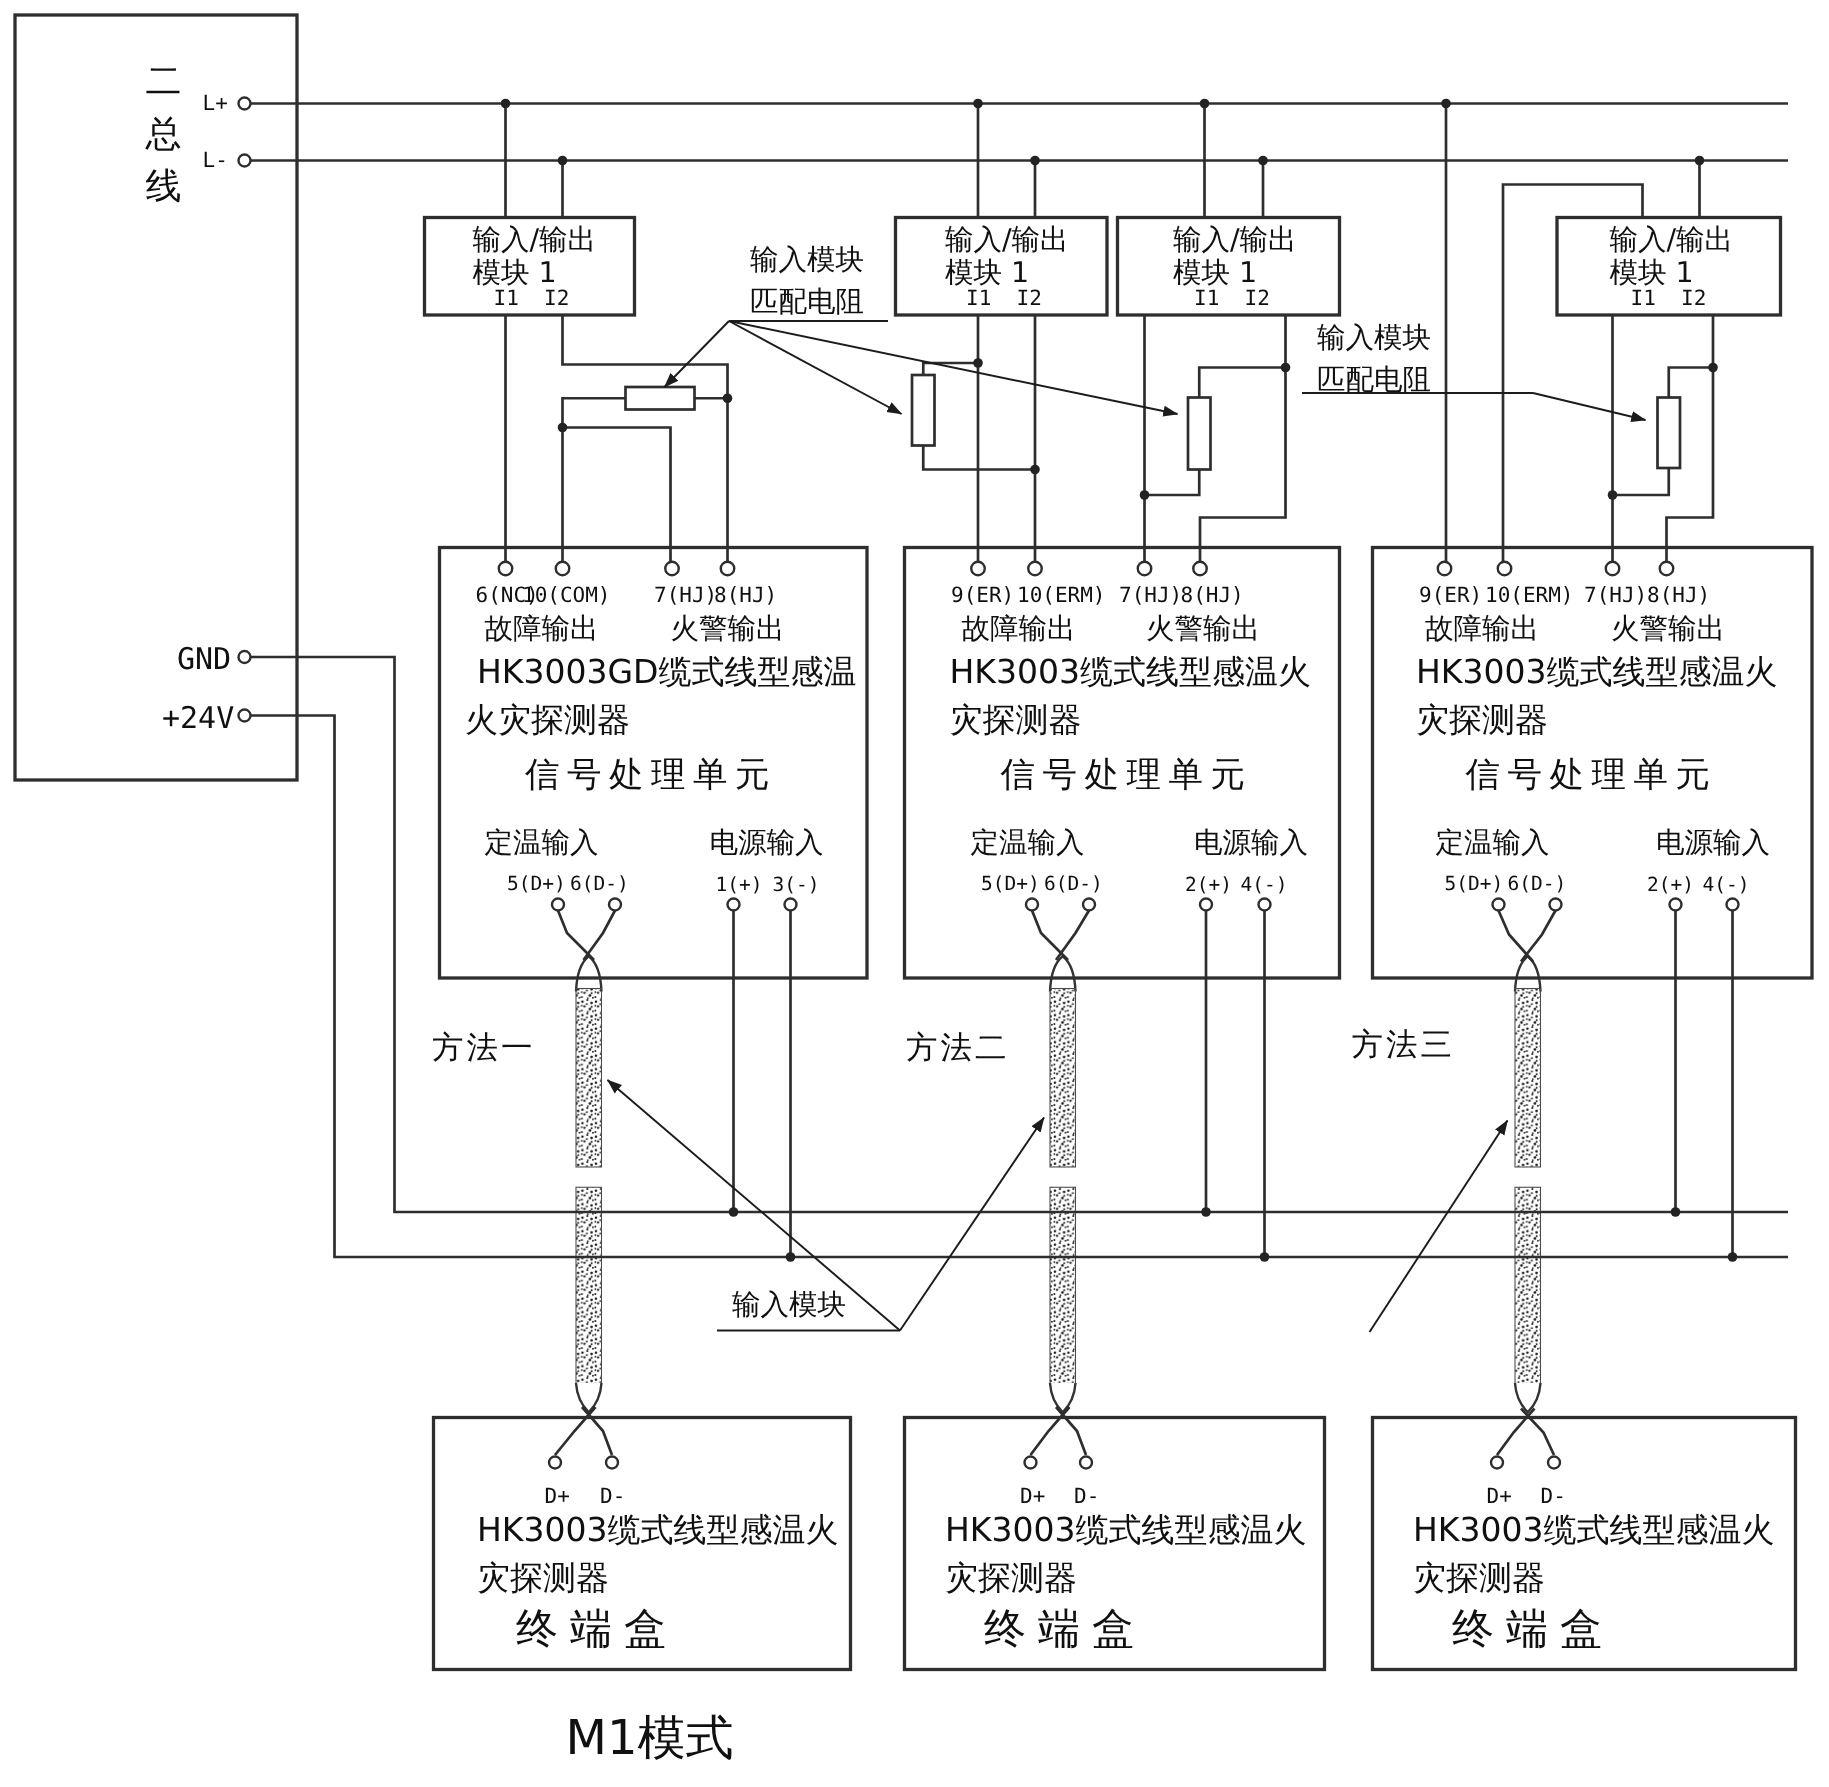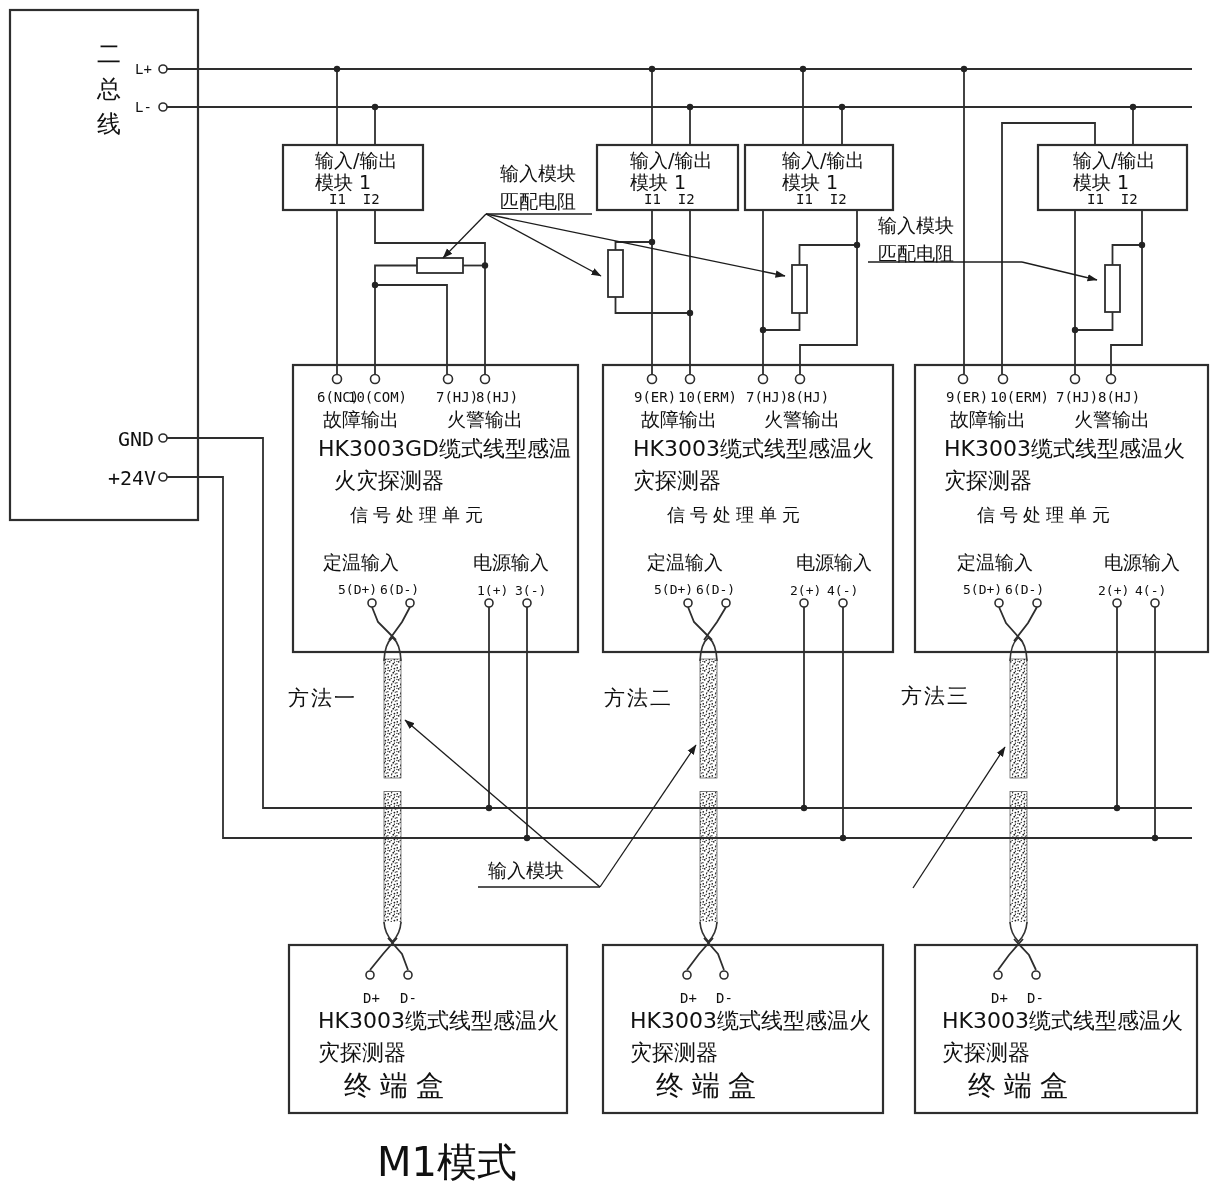--- a/index.html
+++ b/index.html
@@ -293,7 +293,7 @@
 <span class="lbl f19" style="left:323px;top:410px">故障输出</span>
 <span class="lbl f19" style="left:447px;top:410px">火警输出</span>
 <span class="lbl f22" style="left:318px;top:438px">HK3003GD缆式线型感温</span>
-<span class="lbl f22" style="left:334px;top:470px">火灾探测器</span>
+<span class="lbl f22" style="left:310px;top:470px">火灾探测器</span>
 <span class="lbl f23" style="left:350px;top:506px">信号处理单元</span>
 <span class="lbl f19" style="left:323px;top:553px">定温输入</span>
 <span class="lbl mono f13" style="left:338px;top:583px">5(D+)</span>

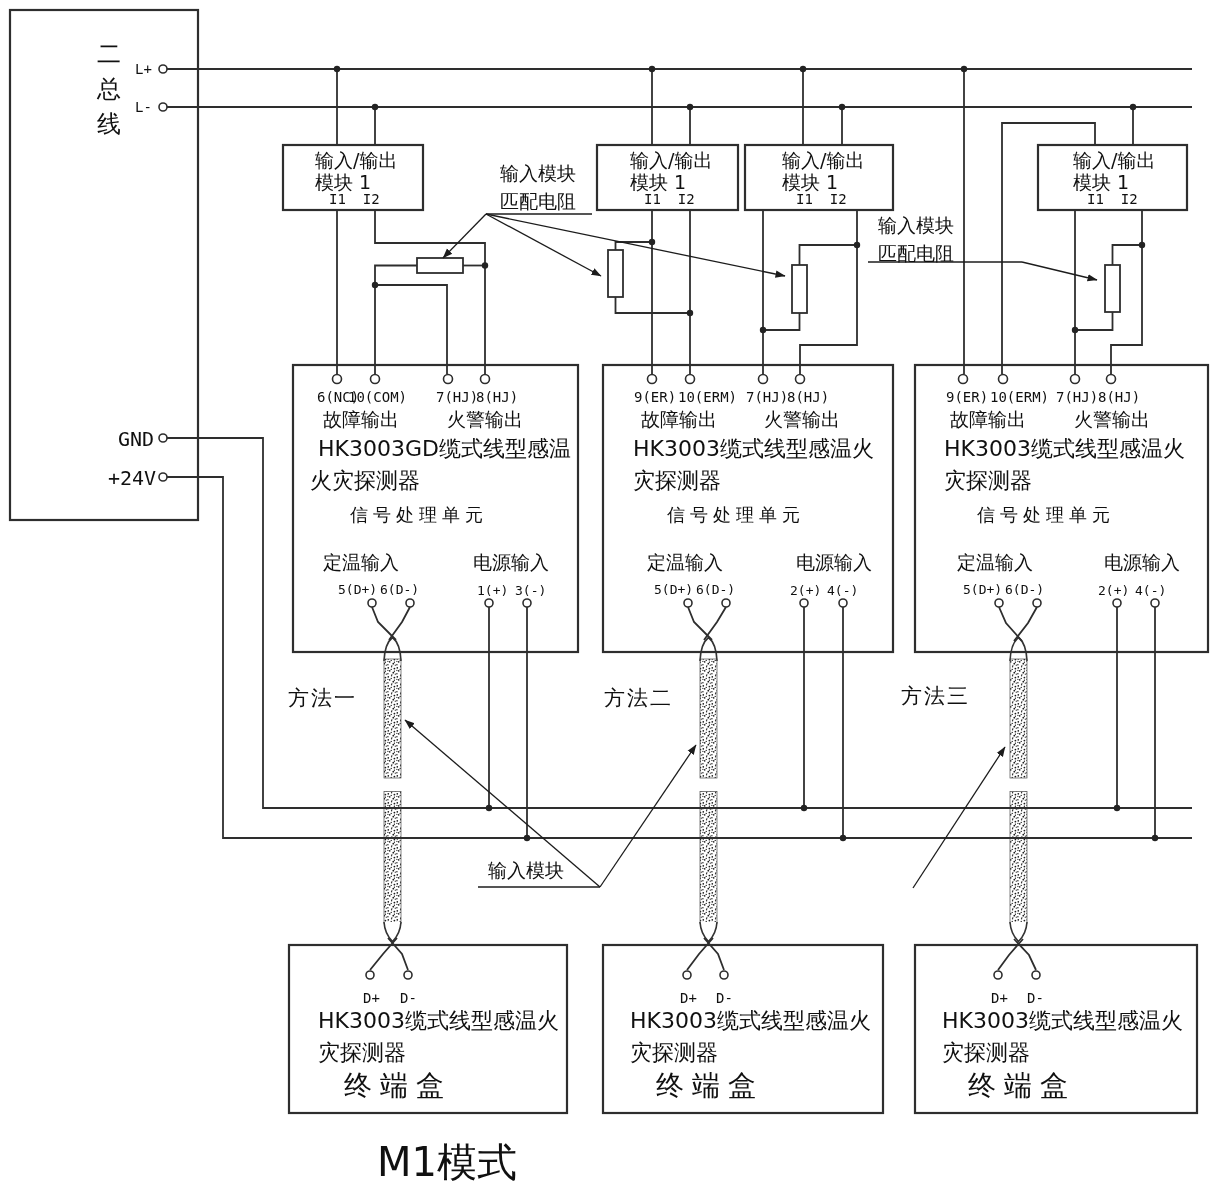--- a/index.html
+++ b/index.html
@@ -10,7 +10,7 @@
   .mono{font-family:"DejaVu Sans Mono",monospace;}
   .f13{font-size:13px}.f14{font-size:14px}
   .f19{font-size:19px}.f20{font-size:20px}
-  .f22{font-size:22px}.f23{font-size:18px;letter-spacing:5px}
+  .f22{font-size:22px}.f23{font-size:23px;letter-spacing:5px}
   .f24{font-size:28px;letter-spacing:8px}.f25{font-size:21px;letter-spacing:2px}
   .f32{font-size:40px}
   .vcol{word-break:break-all;white-space:normal;}

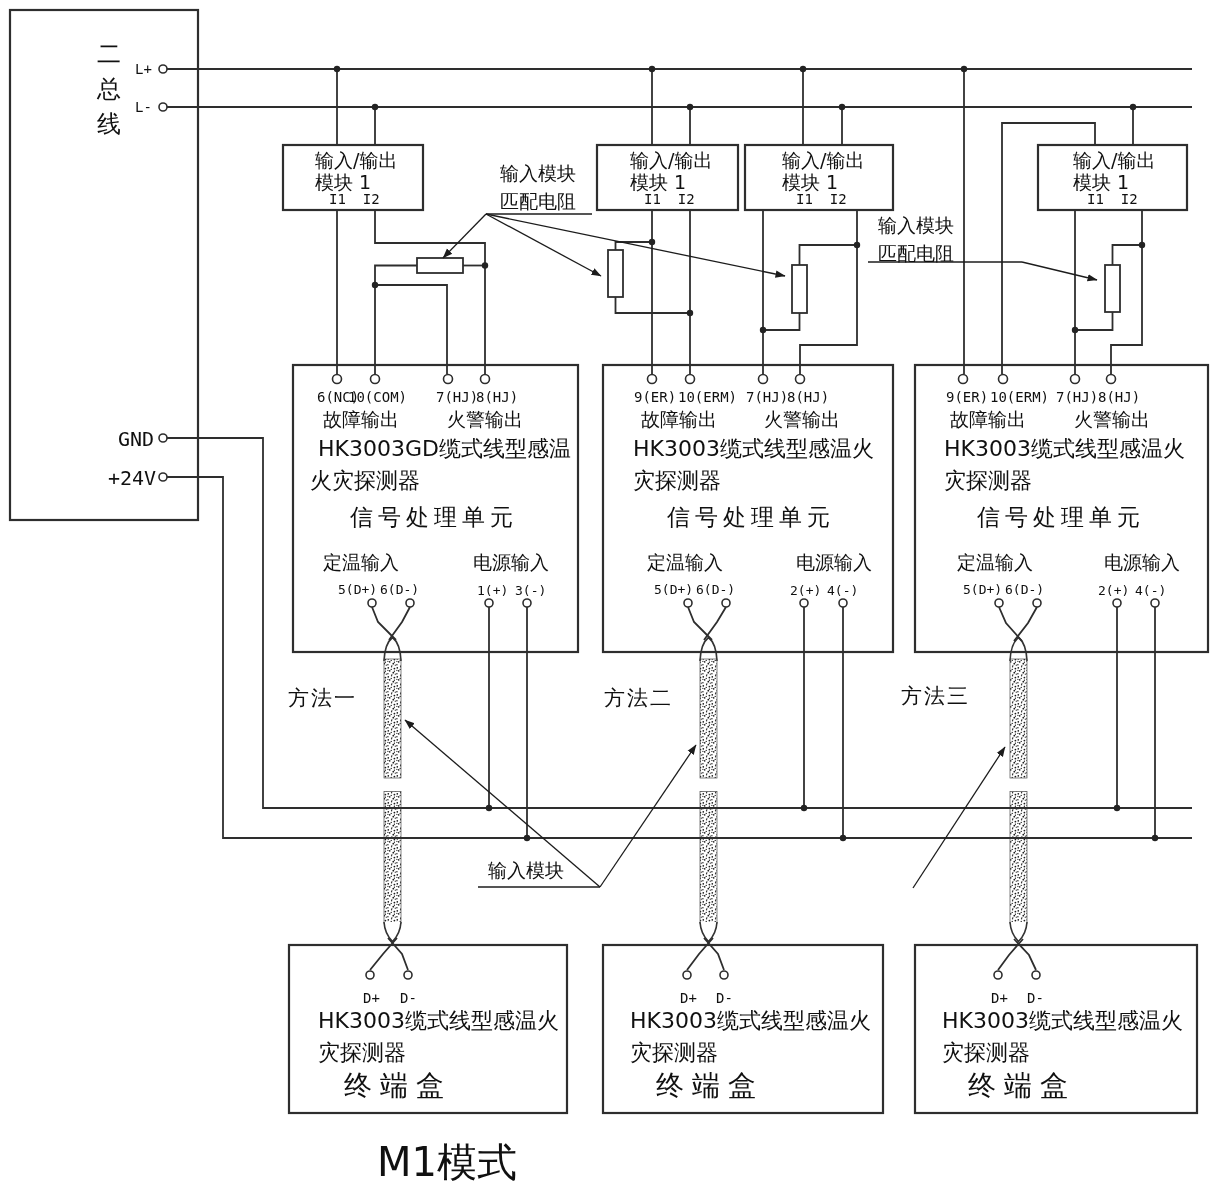--- a/index.html
+++ b/index.html
@@ -12,7 +12,7 @@
   .f19{font-size:19px}.f20{font-size:20px}
   .f22{font-size:22px}.f23{font-size:23px;letter-spacing:5px}
   .f24{font-size:28px;letter-spacing:8px}.f25{font-size:21px;letter-spacing:2px}
-  .f32{font-size:40px}
+  .f32{font-size:32px}
   .vcol{word-break:break-all;white-space:normal;}
   .v-title{left:24px;top:124px;width:30px;font-size:28px;line-height:1.43;}
   .v-bus{left:97px;top:37px;width:26px;font-size:24px;line-height:1.45;}

